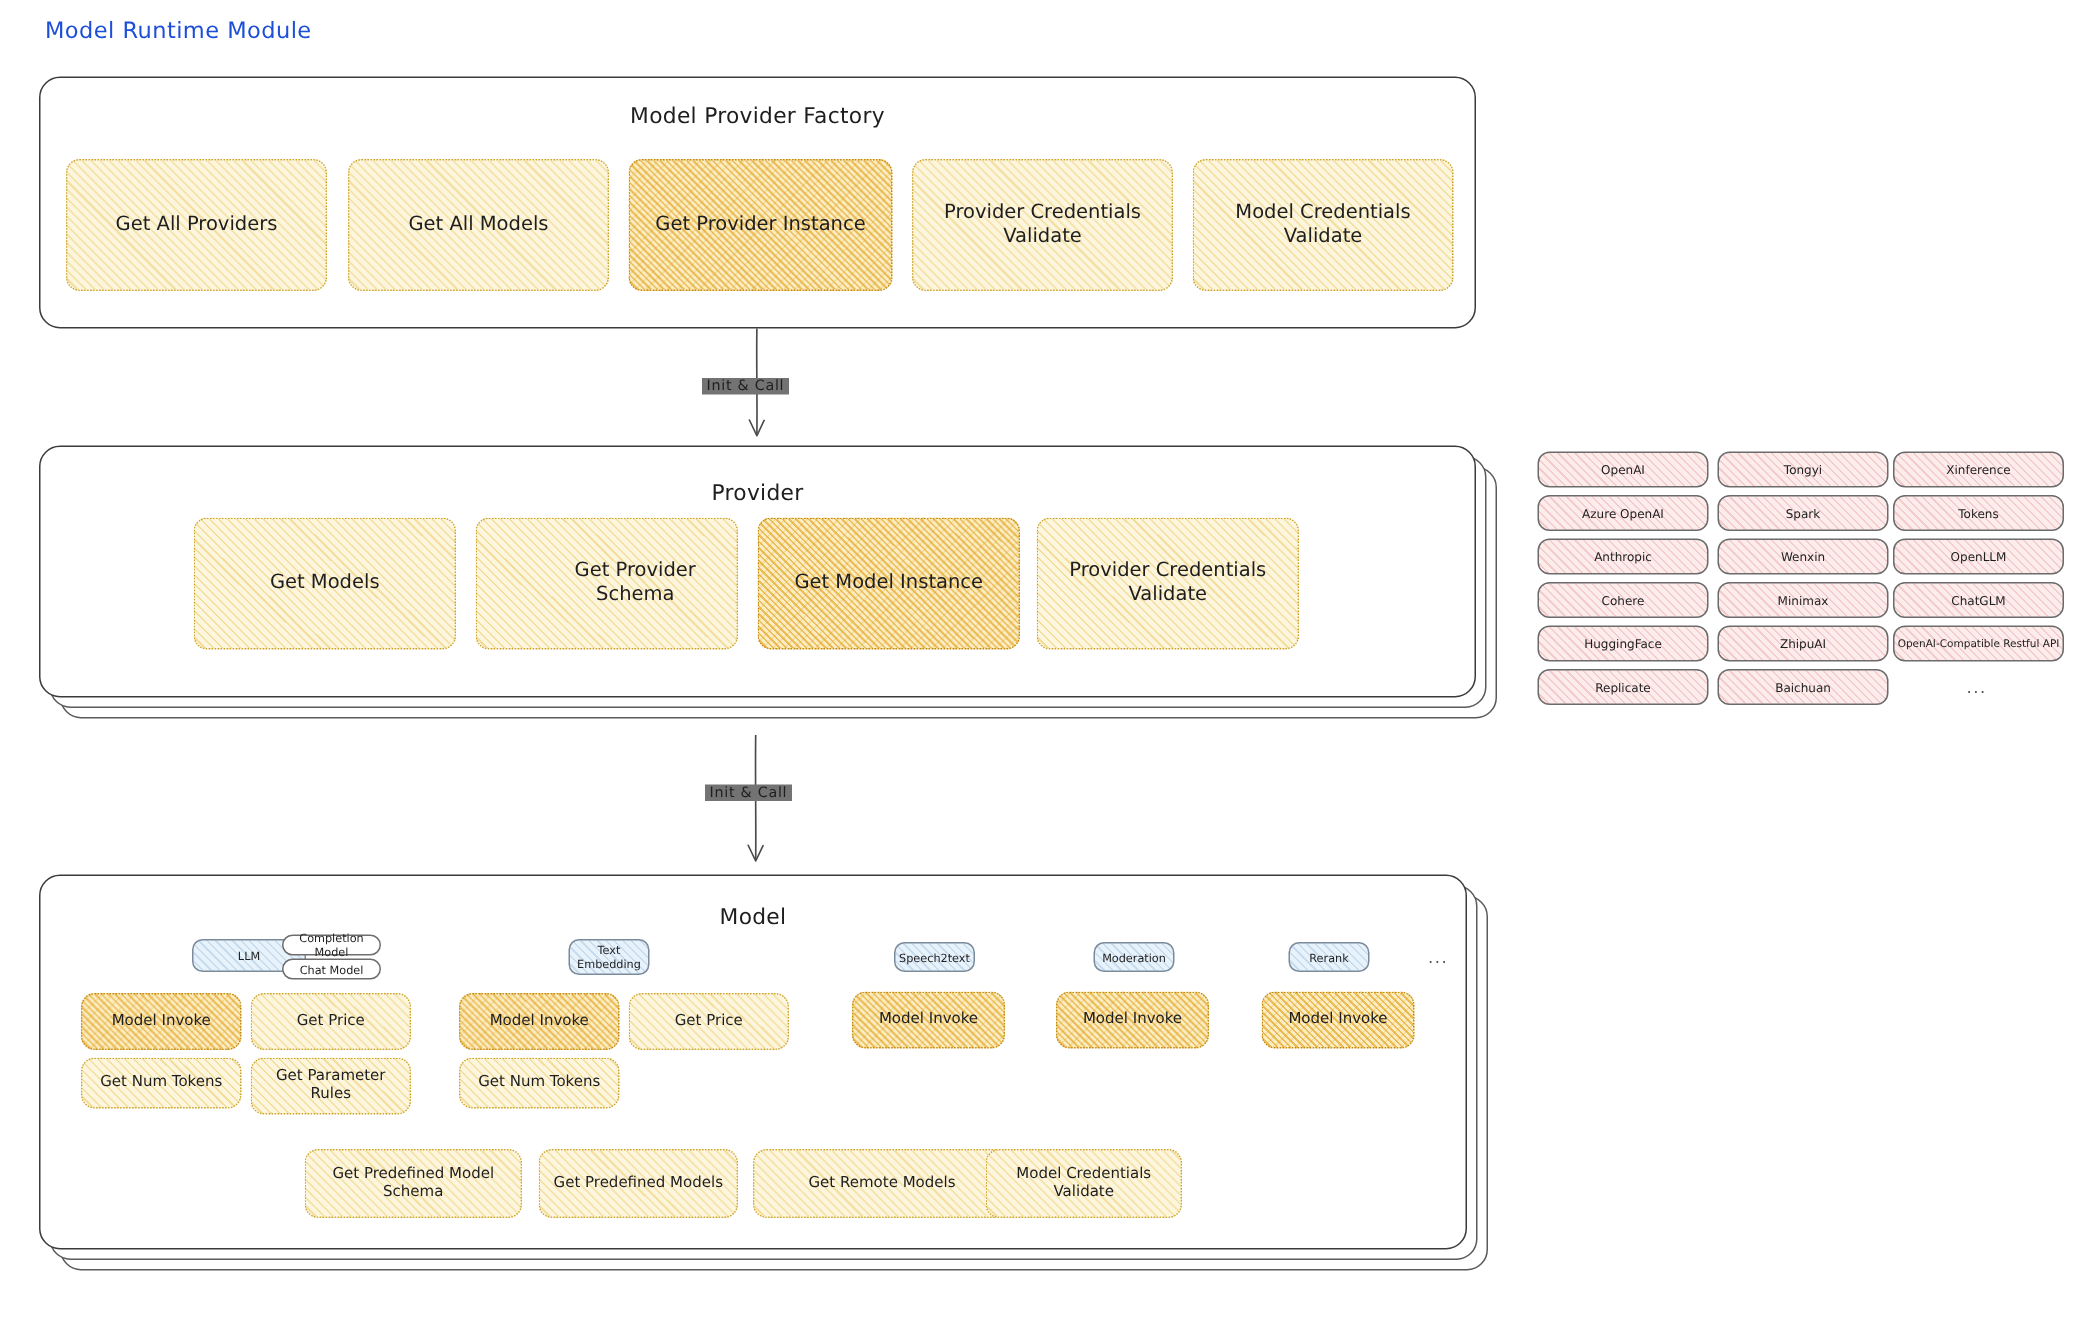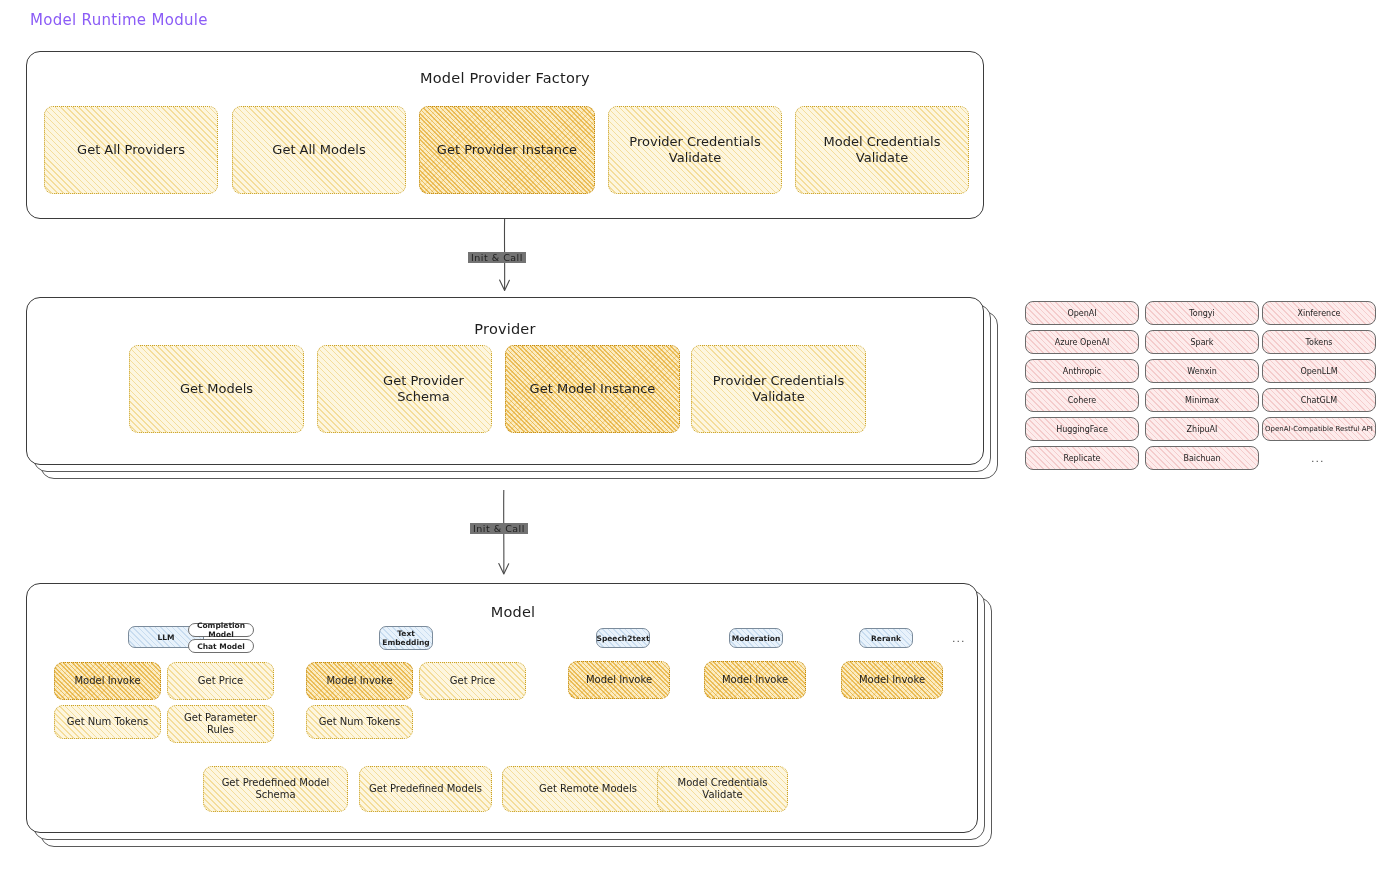--- a/index.html
+++ b/index.html
@@ -23,7 +23,7 @@
   .sketch-title {
     position: absolute;
     font-size: 15px;
-    color: #8b5cf6;
+    color: #1d4ed8;
     letter-spacing: 0.3px;
     white-space: nowrap;
   }

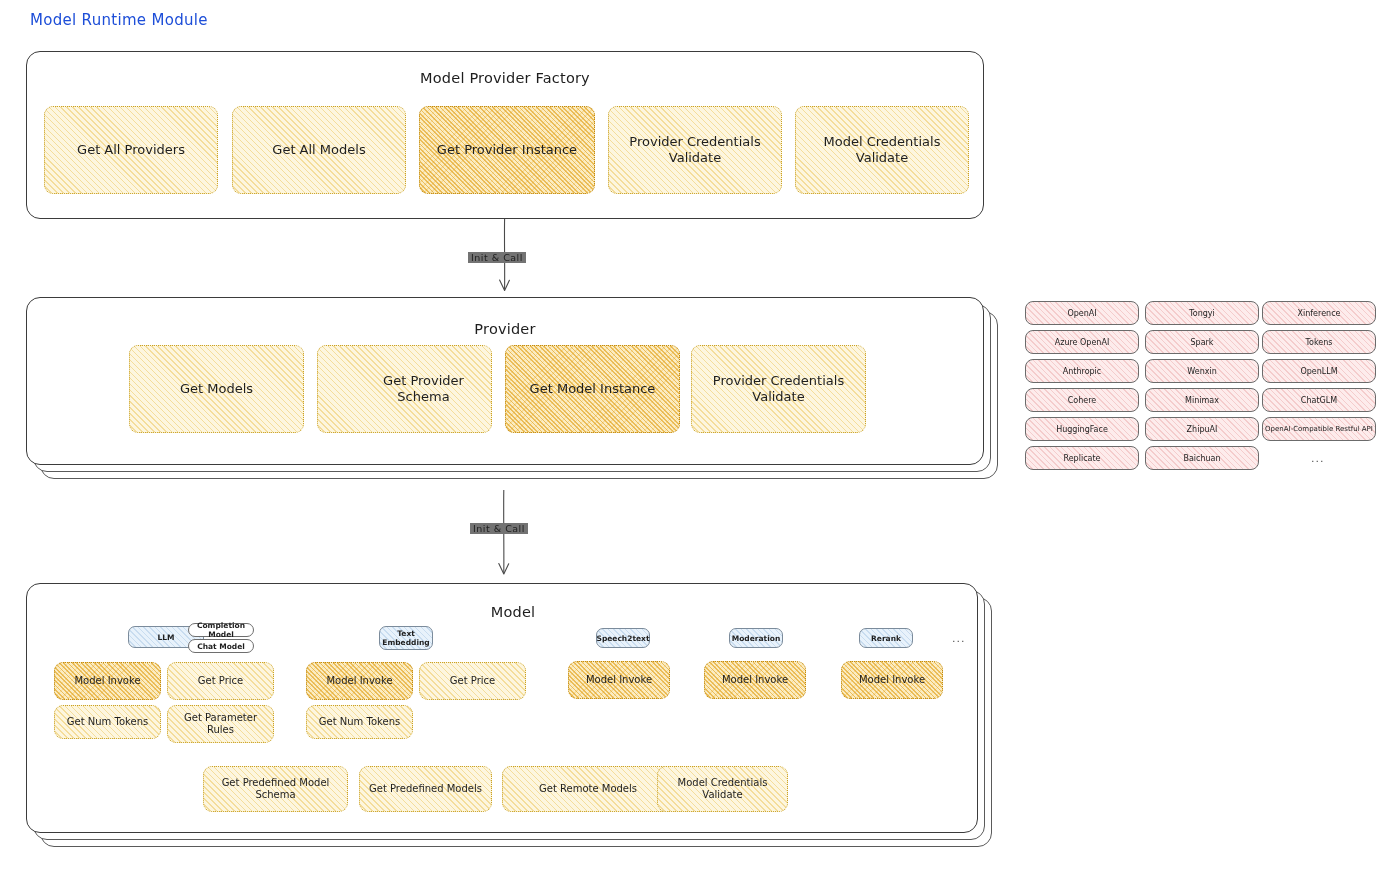--- a/index.html
+++ b/index.html
@@ -283,7 +283,7 @@
   <div class="bigbox shadowlayer" style="left:40px; top:597px; width:952px; height:250px;"></div>
   <div class="bigbox shadowlayer" style="left:33px; top:590px; width:952px; height:250px;"></div>
   <div class="bigbox" style="left:26px; top:583px; width:952px; height:250px;"></div>
-  <div class="bigbox-title" style="left:37px; width:952px; top:604px;">Model</div>
+  <div class="bigbox-title" style="left:26px; width:952px; top:604px;">Model</div>
 
   <div class="tag" style="left:128px; top:626px; width:76px; height:22px;">
     <span>LLM</span>

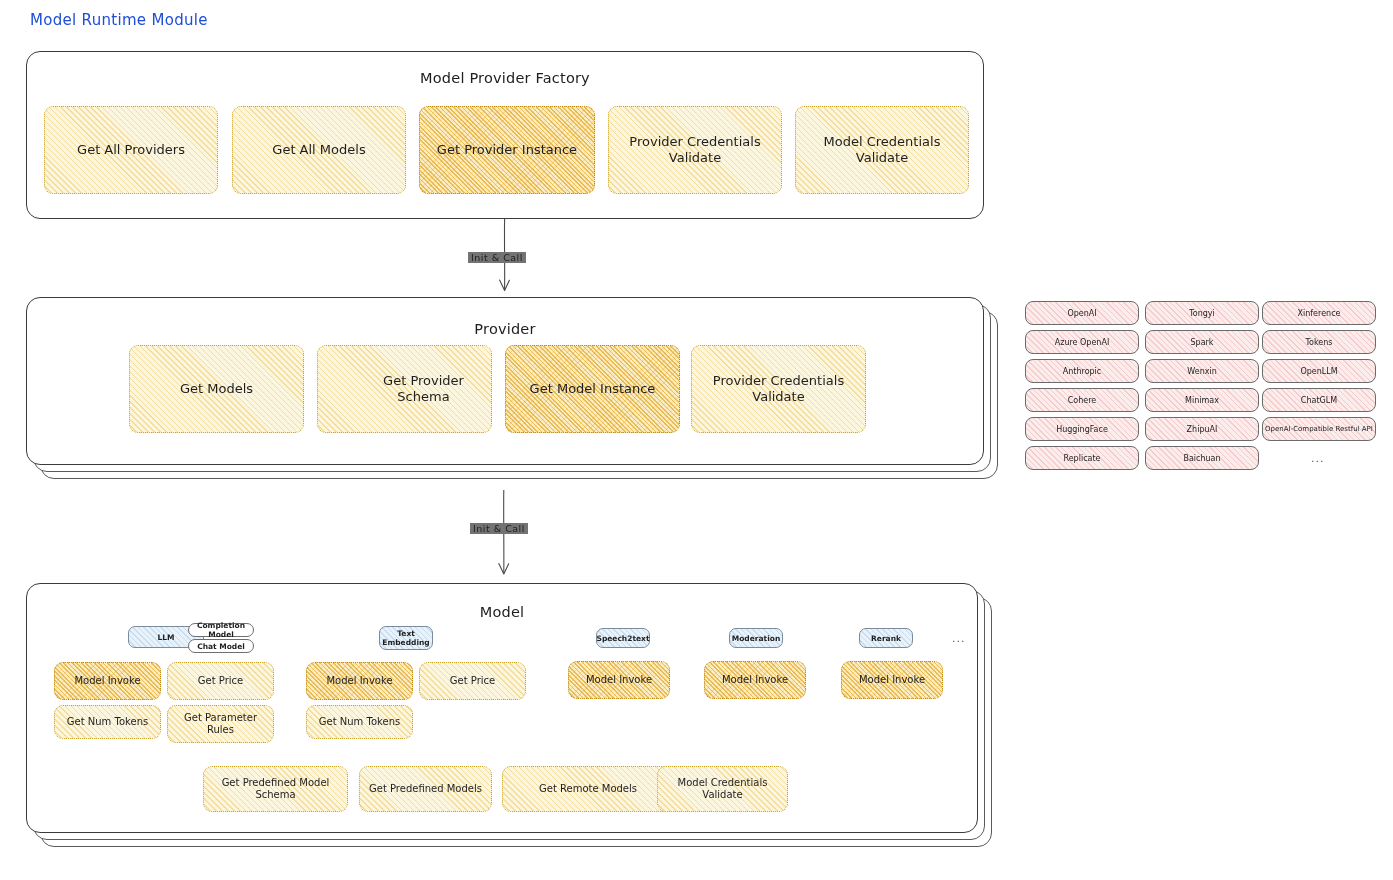--- a/index.html
+++ b/index.html
@@ -138,7 +138,6 @@
         rgba(120,165,210,0.28) 1px,
         rgba(255,255,255,0) 1px,
         rgba(255,255,255,0) 4px);
-    font-weight: bold;
   }
   .tag.plain {
     background-color: #ffffff;

